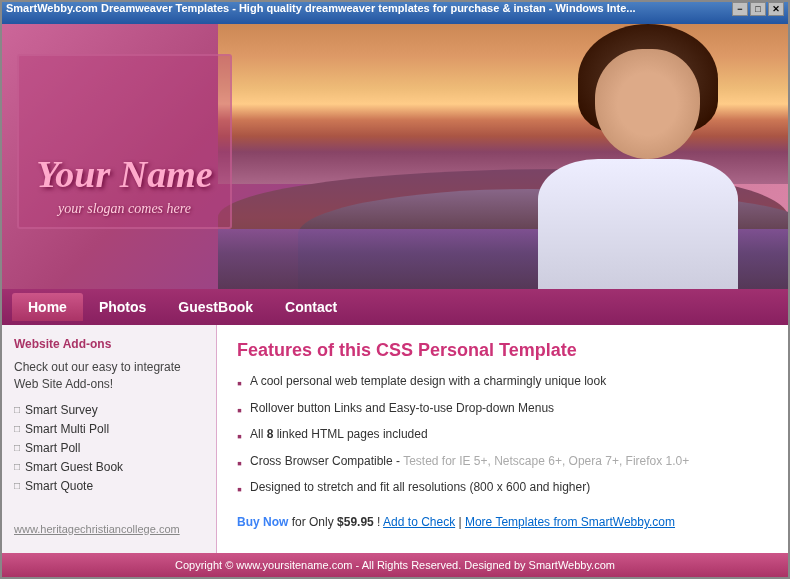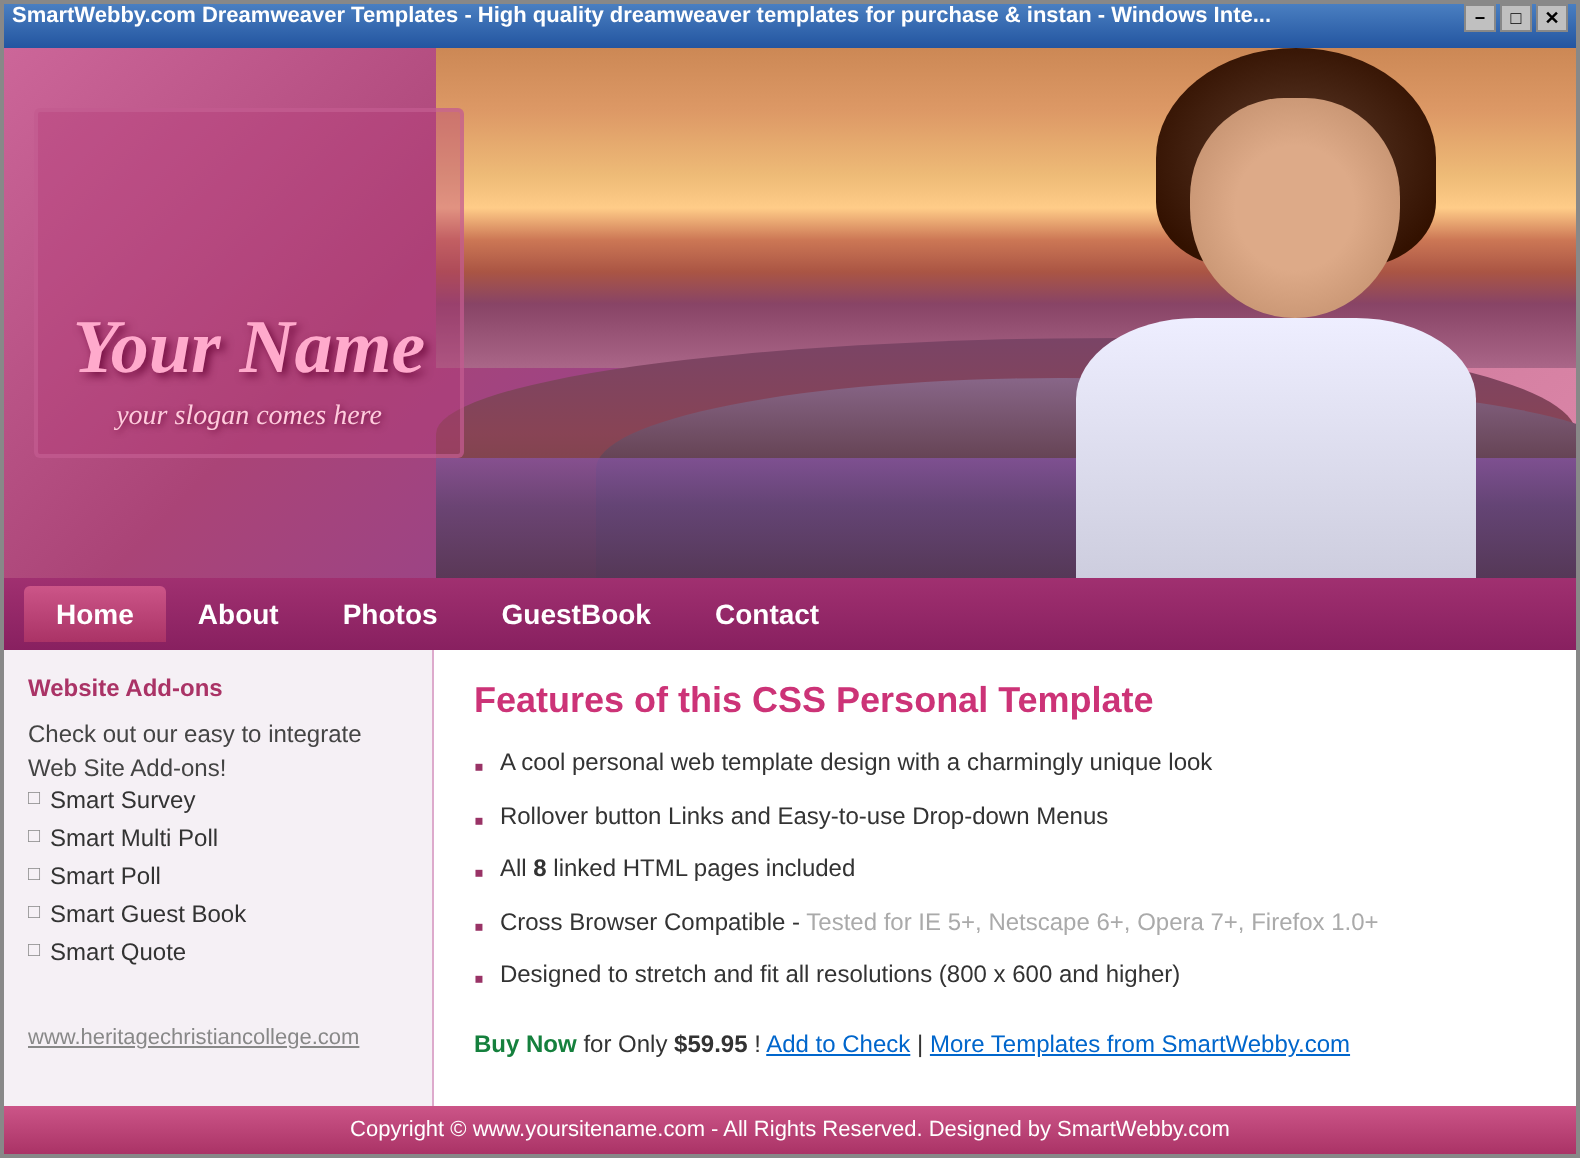--- a/index.html
+++ b/index.html
@@ -443,7 +443,6 @@
 
       <nav class="site-nav">
         <a class="nav-item active">Home</a>
-        <a class="nav-item">About</a>
         <a class="nav-item">Photos</a>
         <a class="nav-item">GuestBook</a>
         <a class="nav-item">Contact</a>

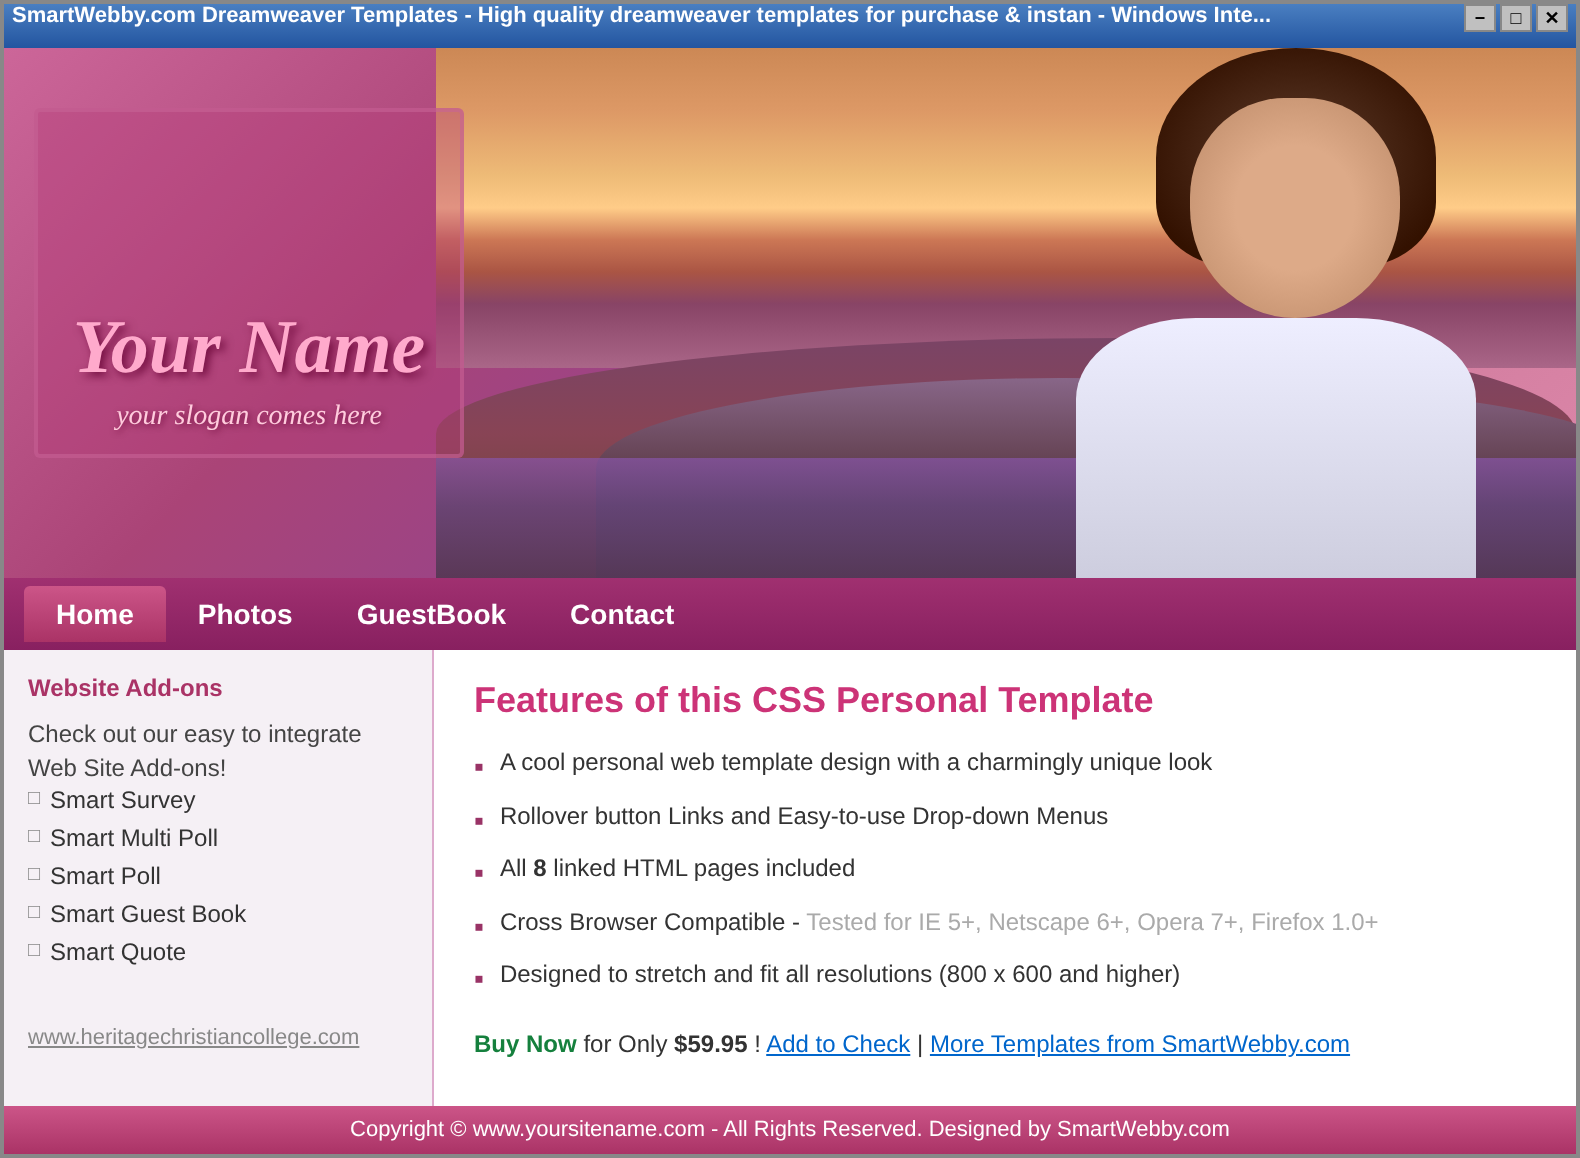--- a/index.html
+++ b/index.html
@@ -290,6 +290,7 @@
       color: #444;
       font-size: 12px;
       line-height: 1.4;
+      margin-bottom: 10px;
     }
 
     .sidebar-links {

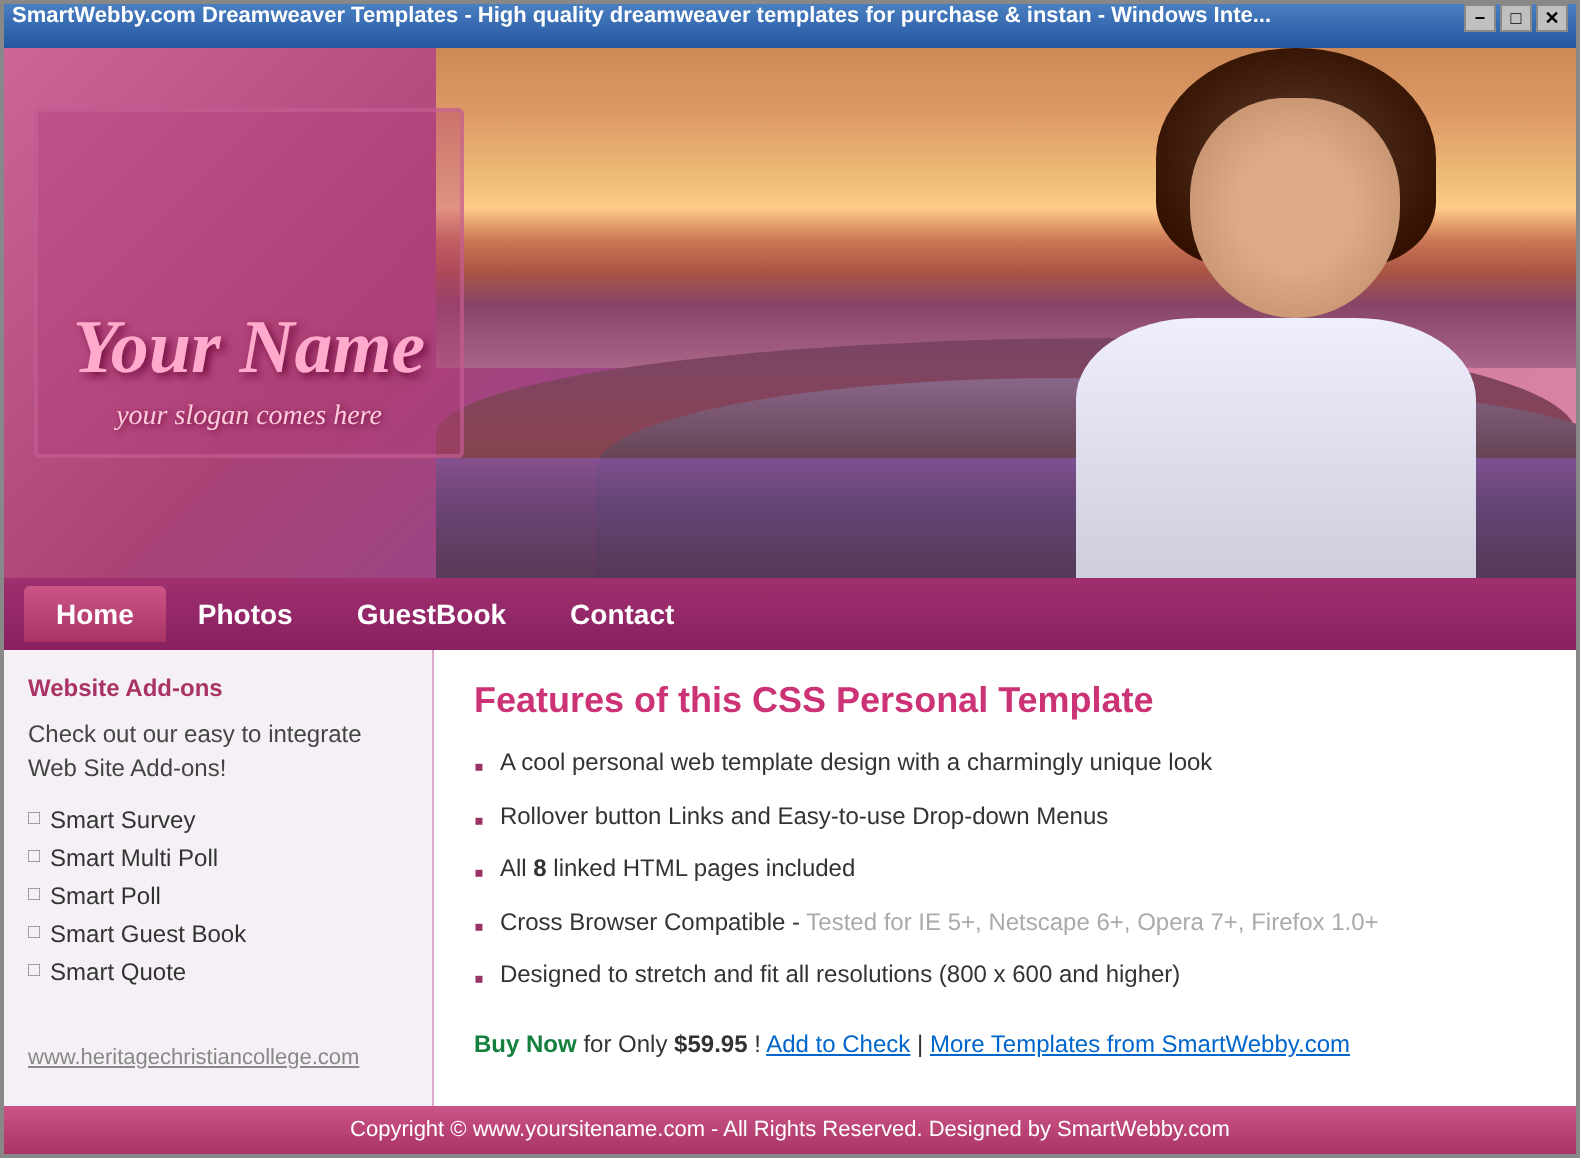--- a/index.html
+++ b/index.html
@@ -369,7 +369,7 @@
     }
 
     .buy-link {
-      color: #15803d;
+      color: #3b82f6;
       font-weight: bold;
       text-decoration: none;
       cursor: pointer;

